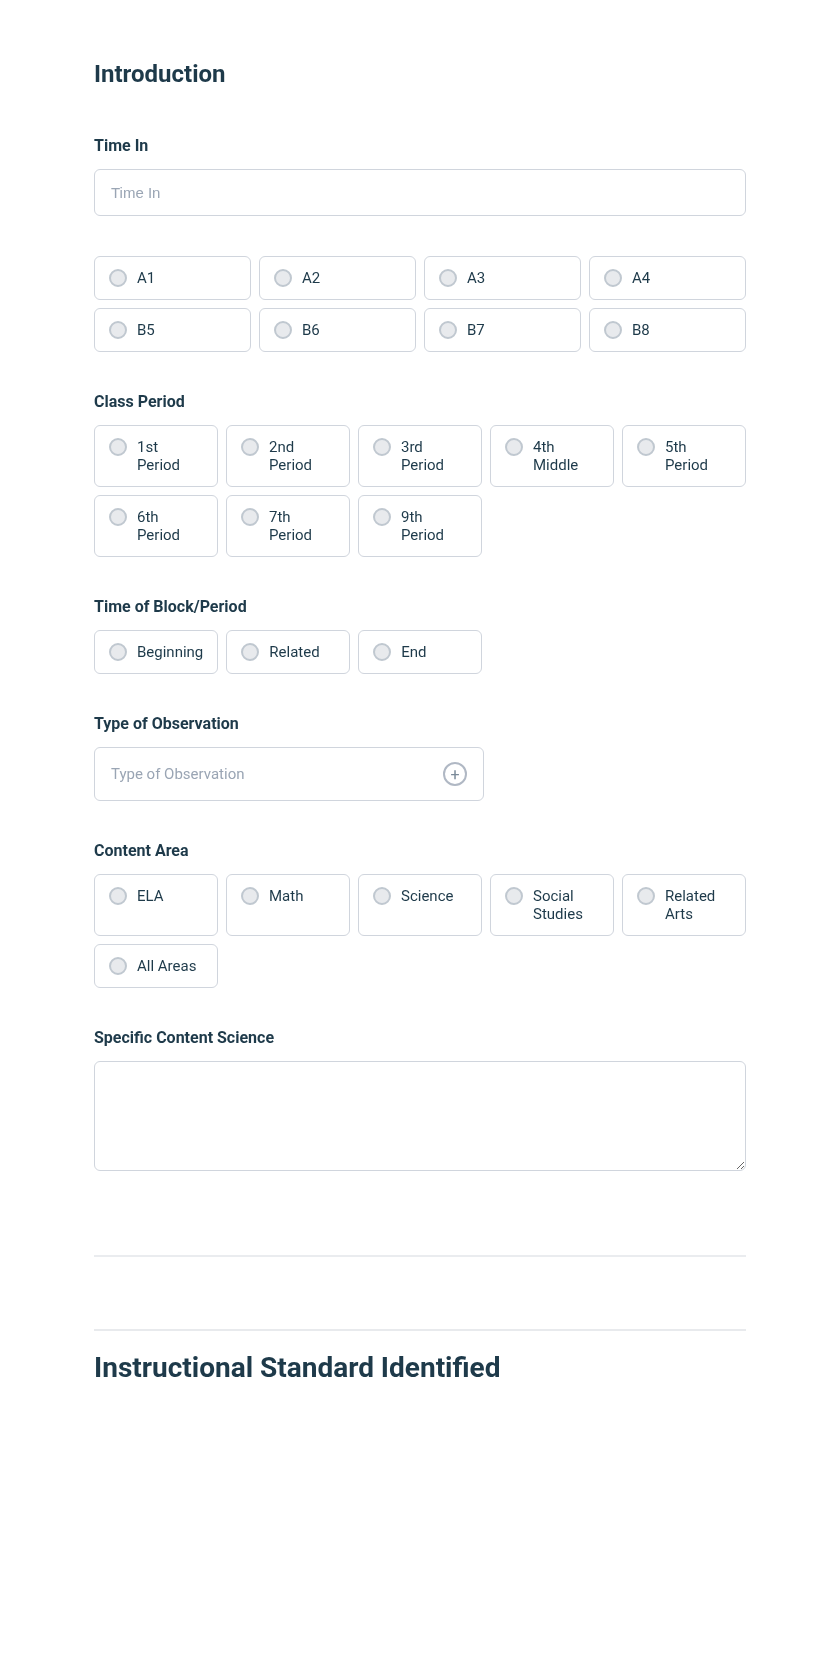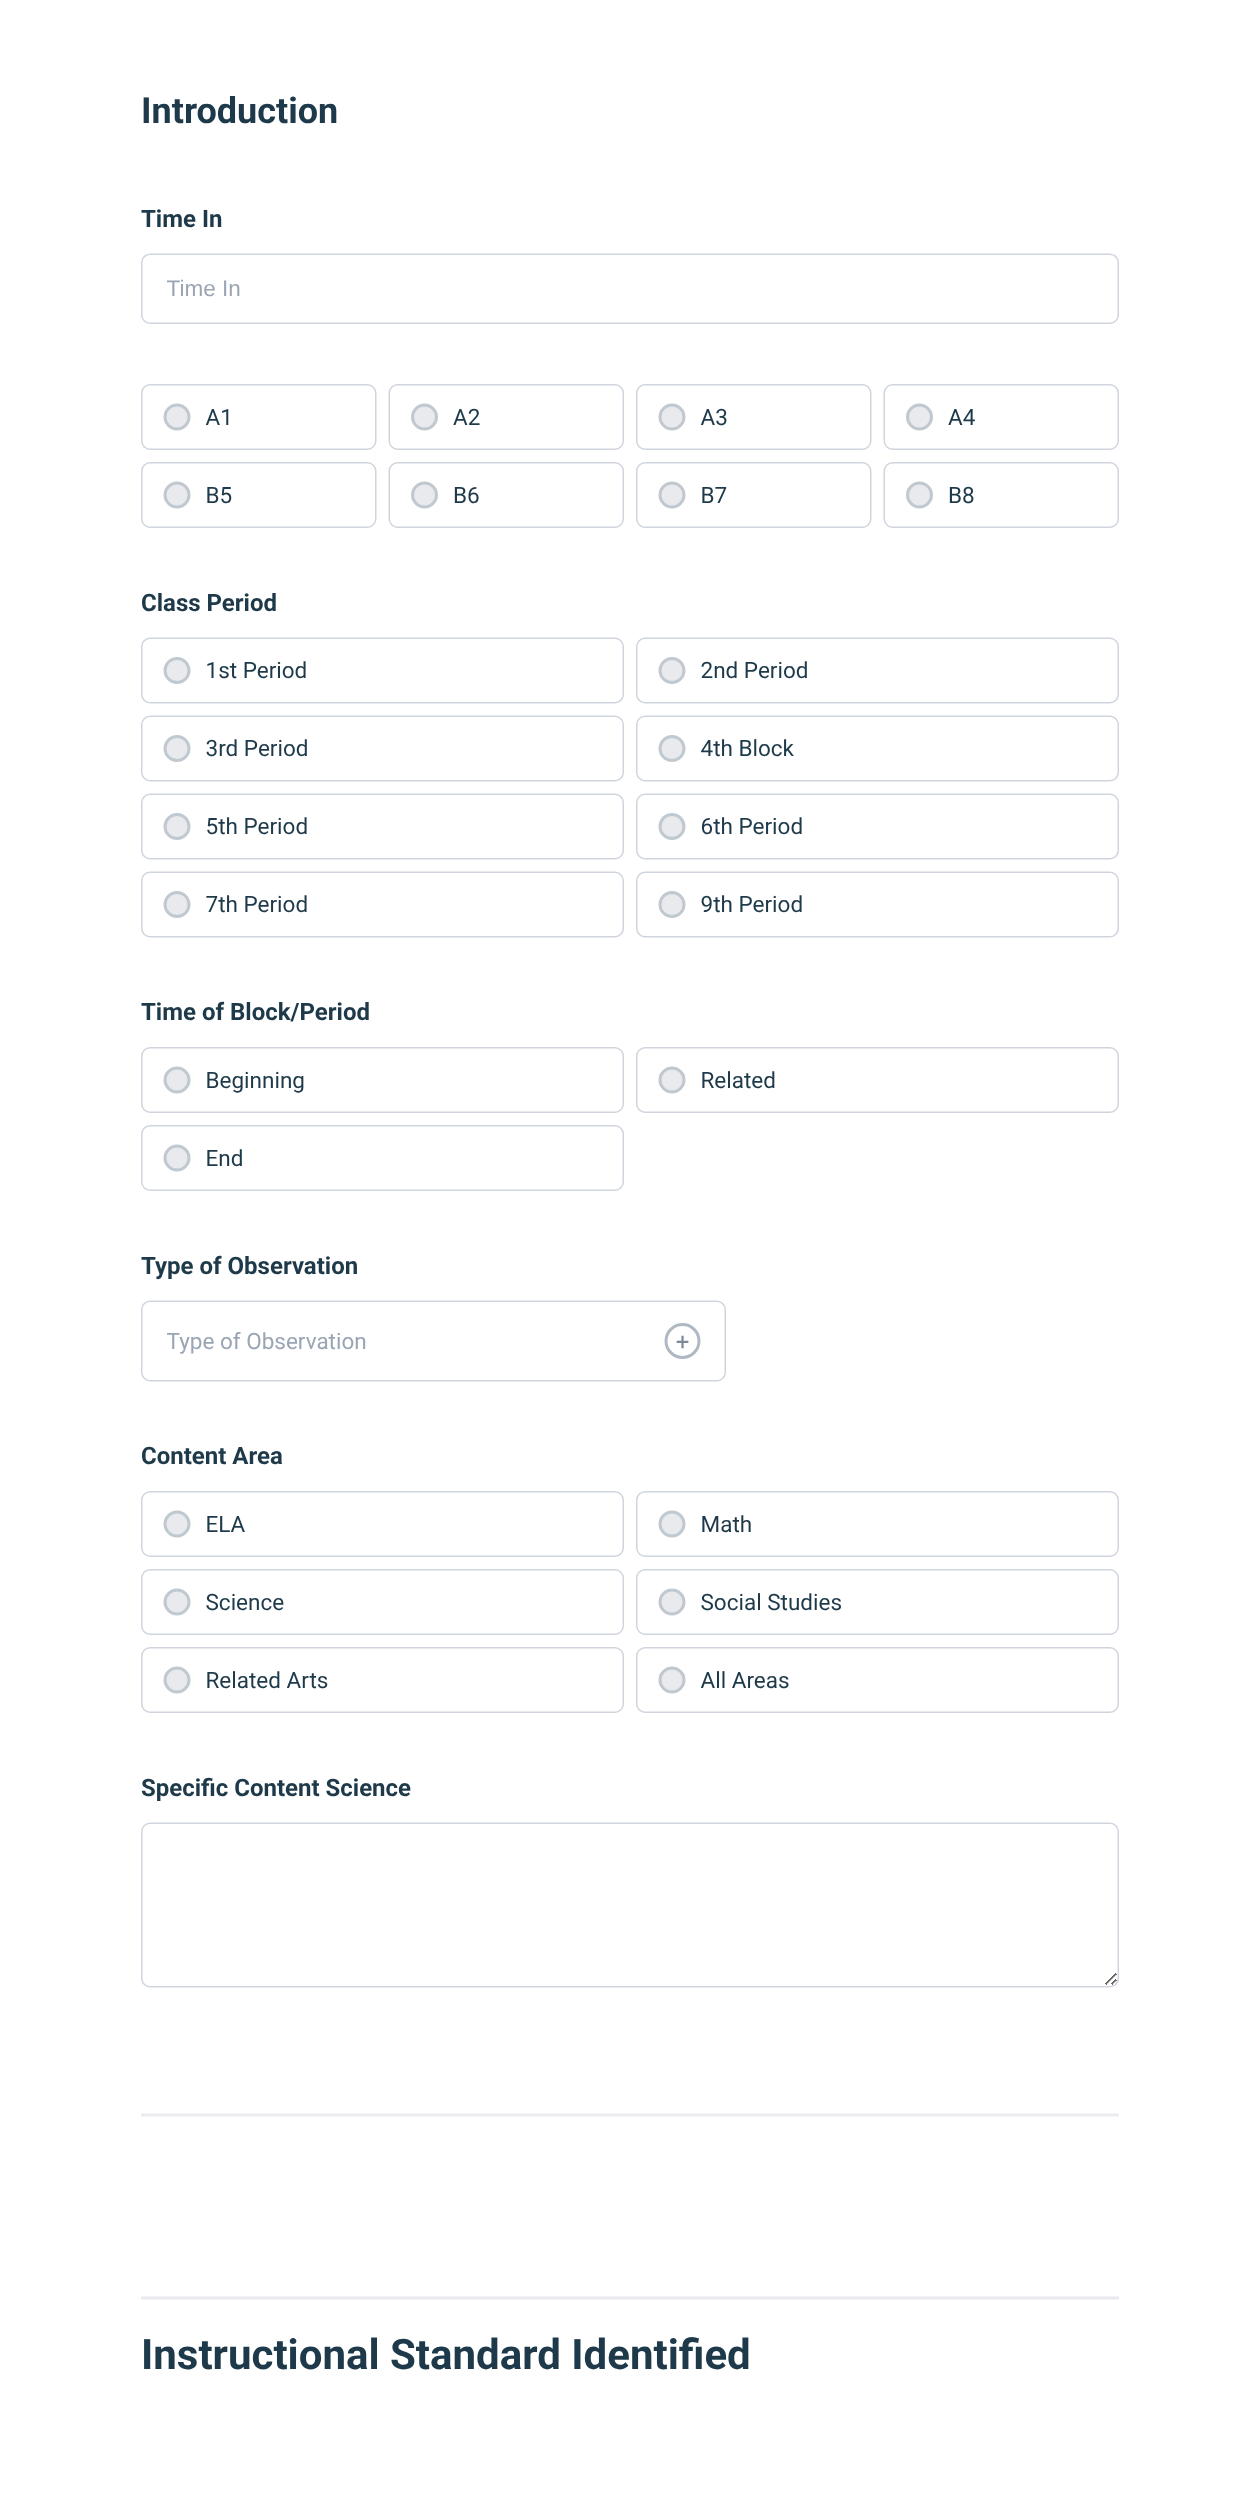--- a/index.html
+++ b/index.html
@@ -44,7 +44,7 @@
       gap: 8px;
     }
     .radio-grid-4 { grid-template-columns: repeat(4, 1fr); }
-    .radio-grid-3 { grid-template-columns: repeat(2, 1fr); }
+    .radio-grid-3 { grid-template-columns: repeat(5, 1fr); }
     .radio-option {
       display: flex;
       gap: 10px;

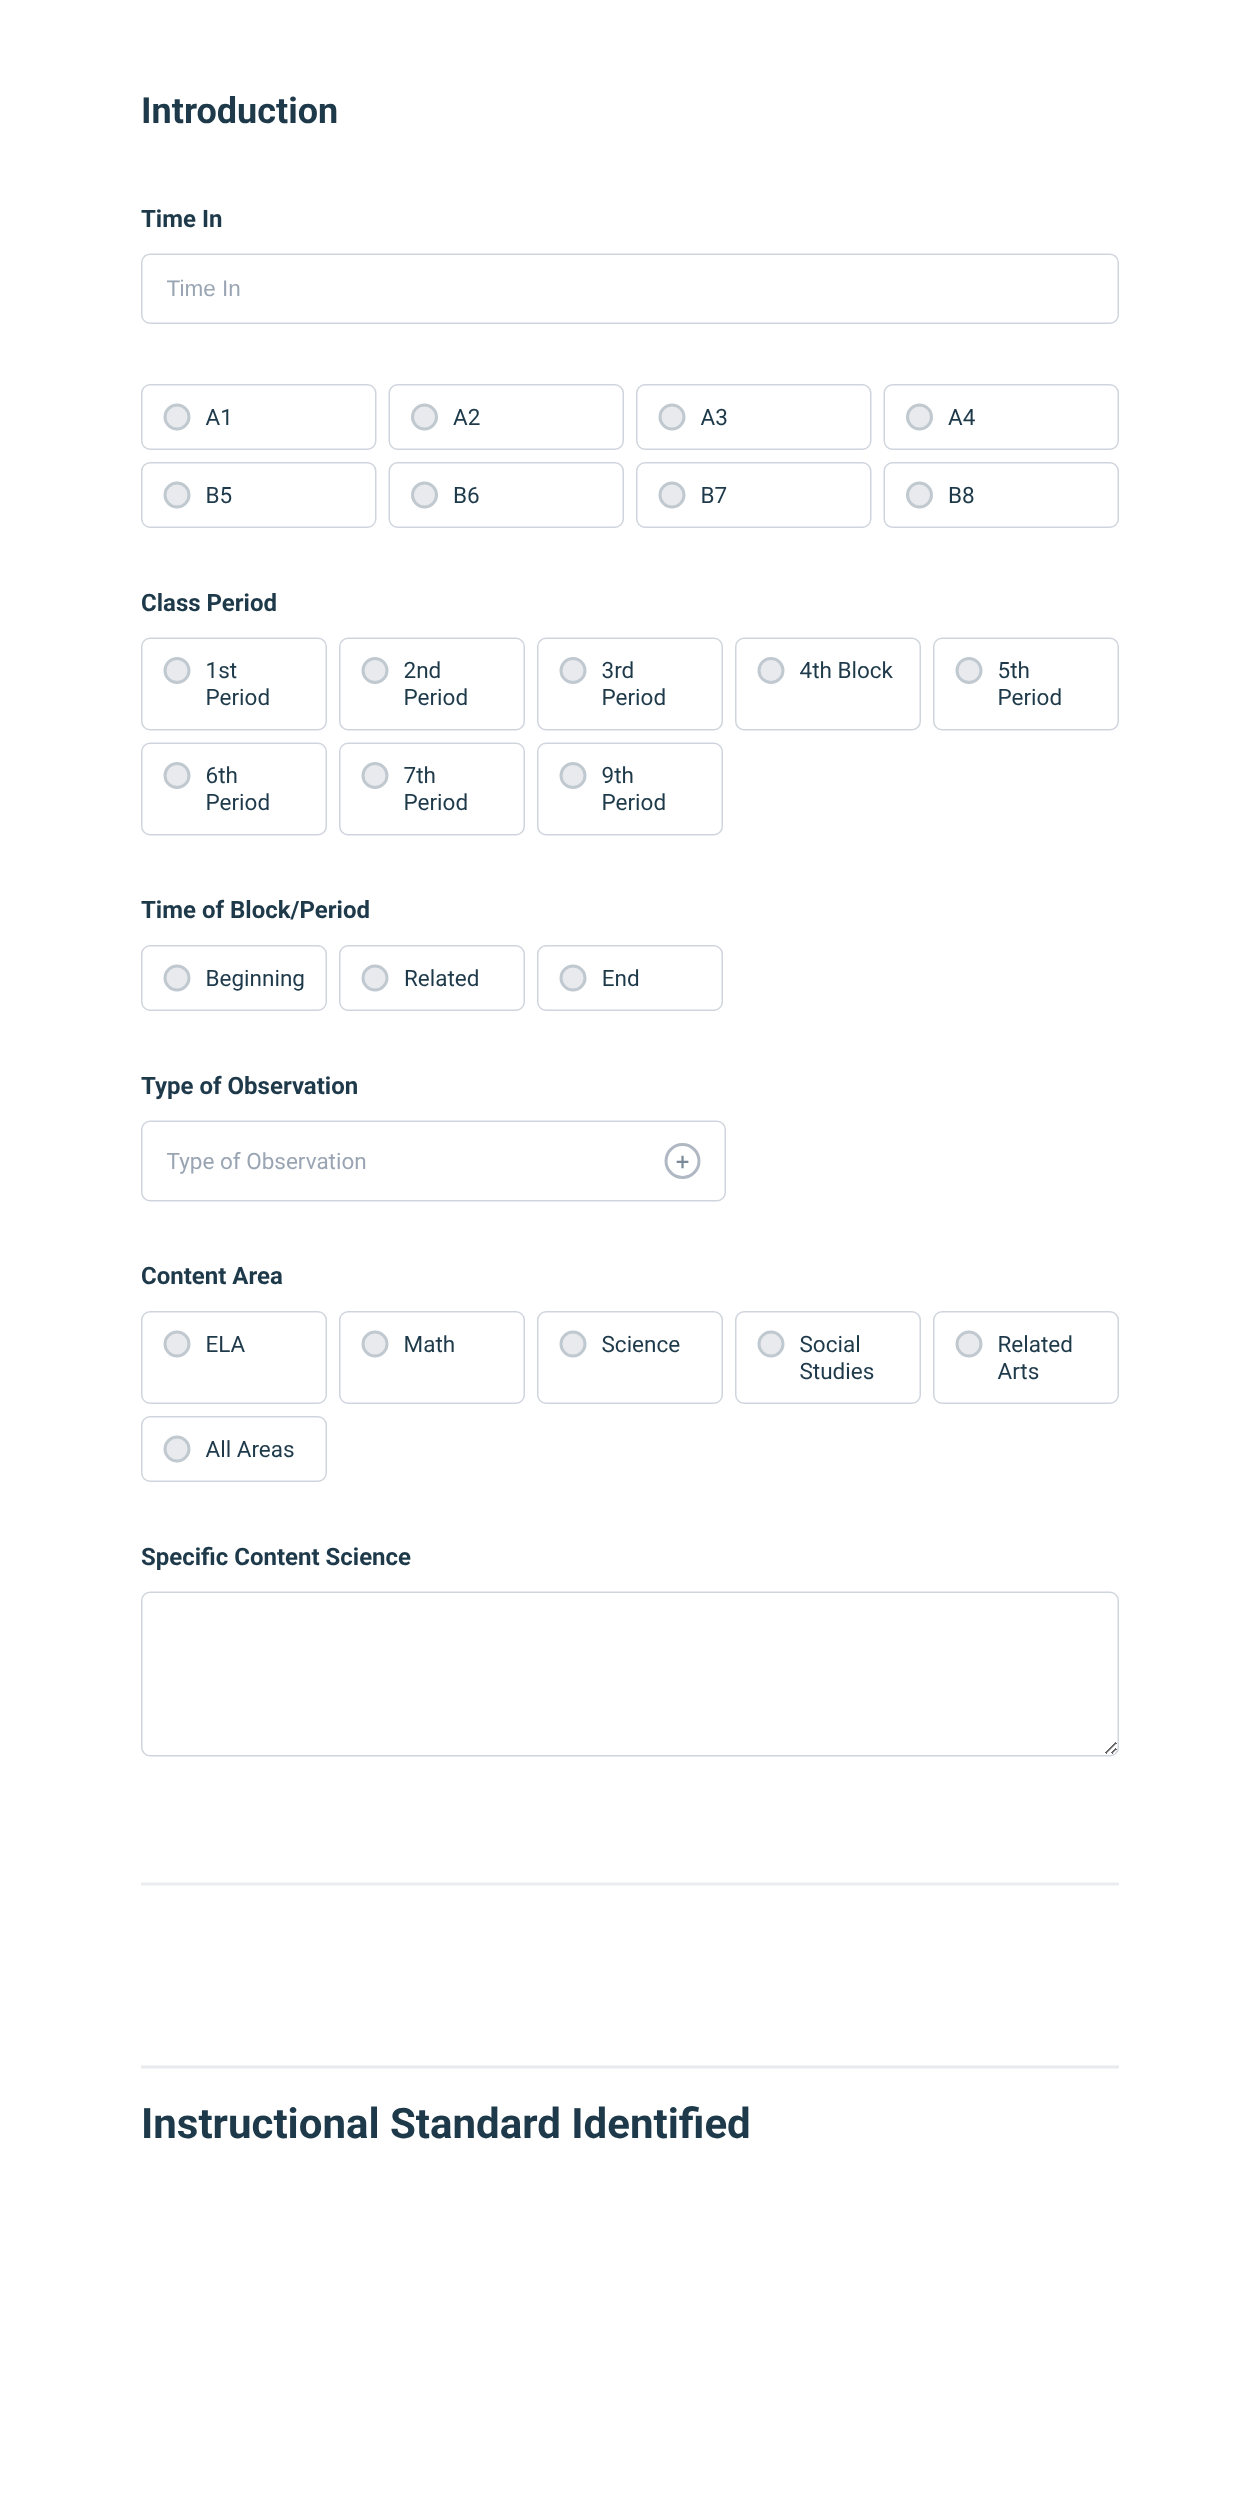--- a/index.html
+++ b/index.html
@@ -182,7 +182,7 @@
       </div>
       <div class="radio-option">
         <div class="radio-circle"></div>
-        <span>4th Block</span>
+        <span>4th Middle</span>
       </div>
       <div class="radio-option">
         <div class="radio-circle"></div>

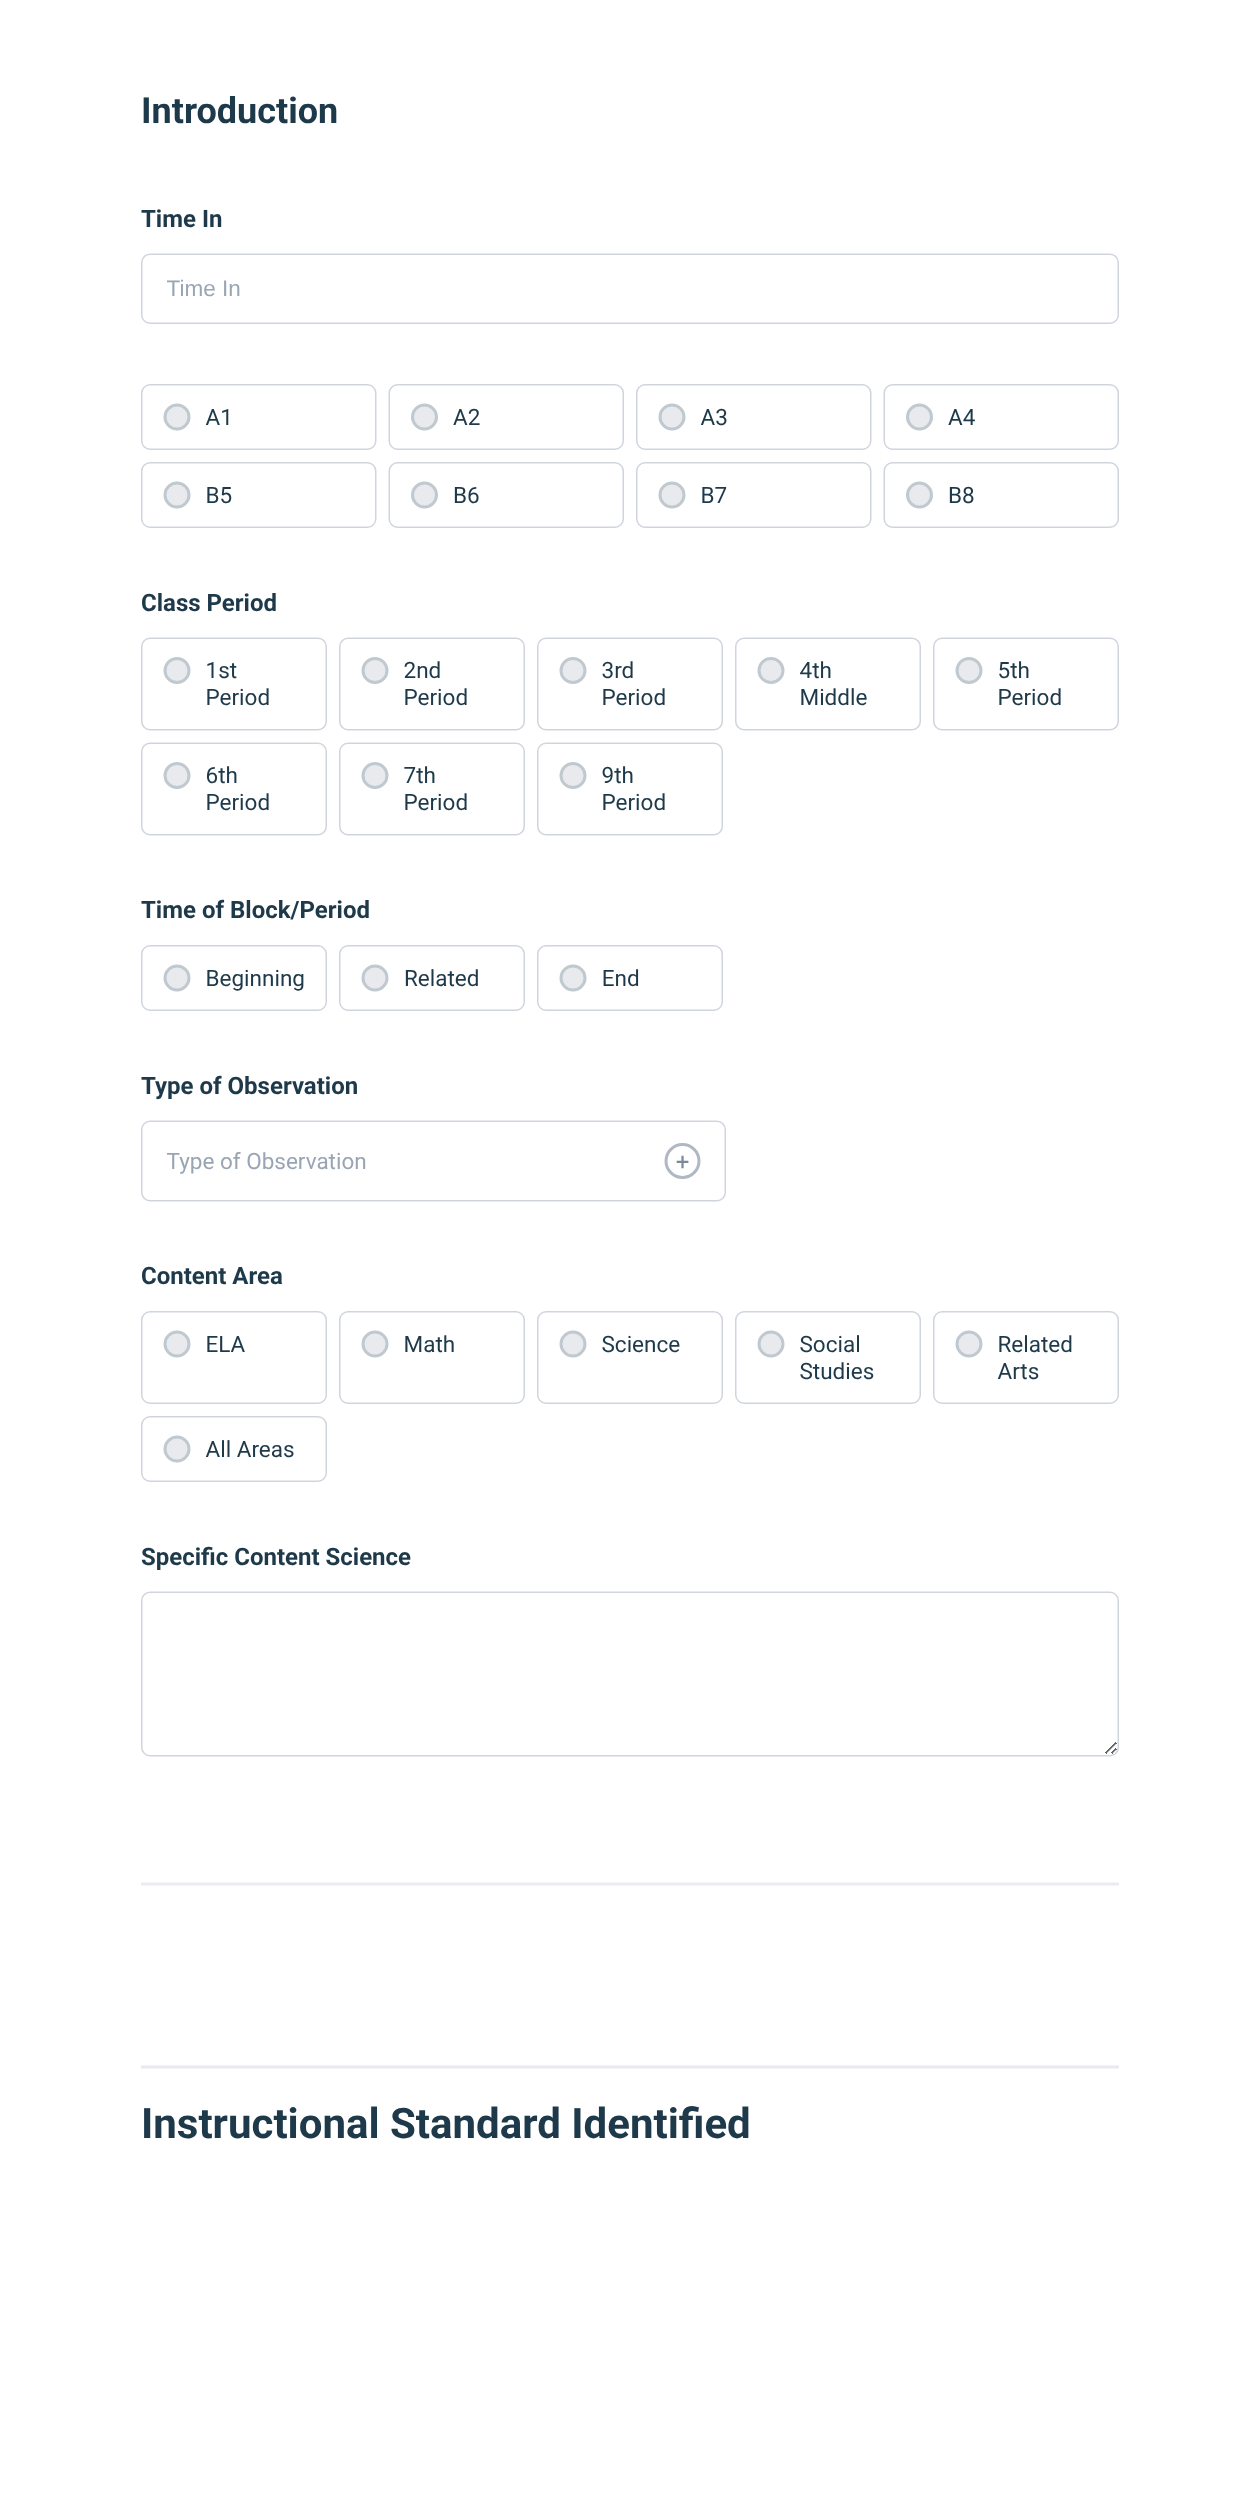--- a/index.html
+++ b/index.html
@@ -106,7 +106,7 @@
       font-size: 28px;
       font-weight: 700;
       color: #1e3a4a;
-      margin-top: 80px;
+      margin-top: 32px;
       padding-top: 20px;
       border-top: 2px solid #e8eaed;
     }

